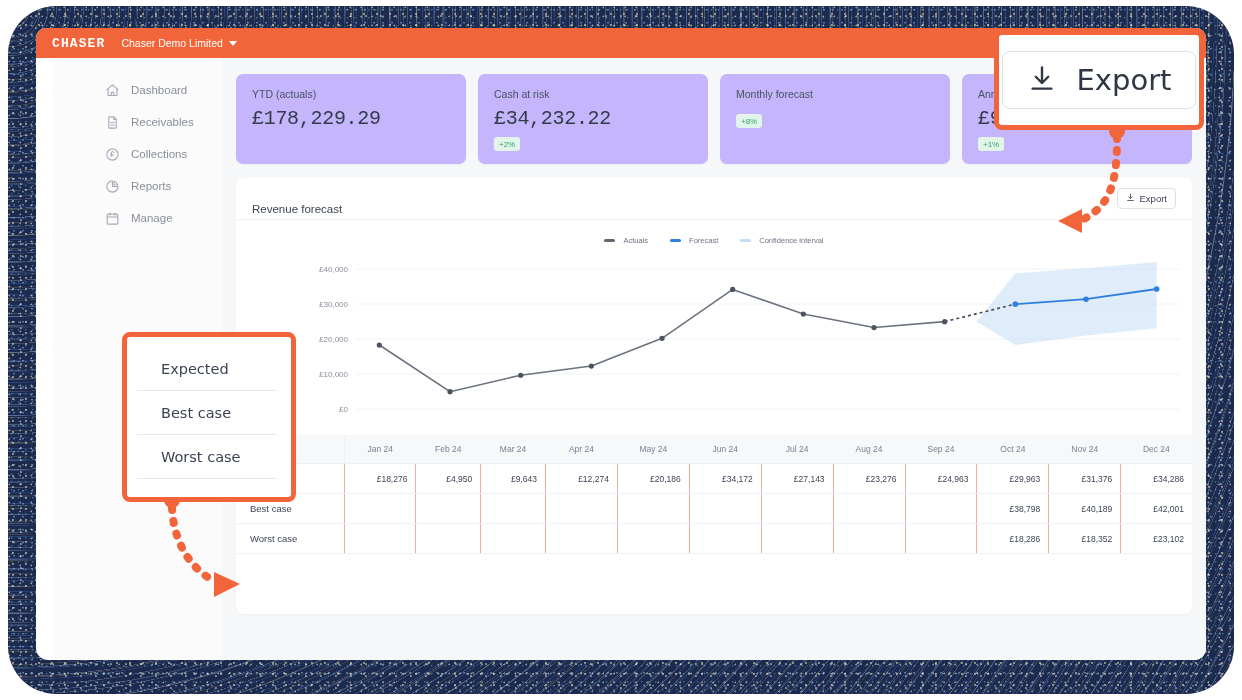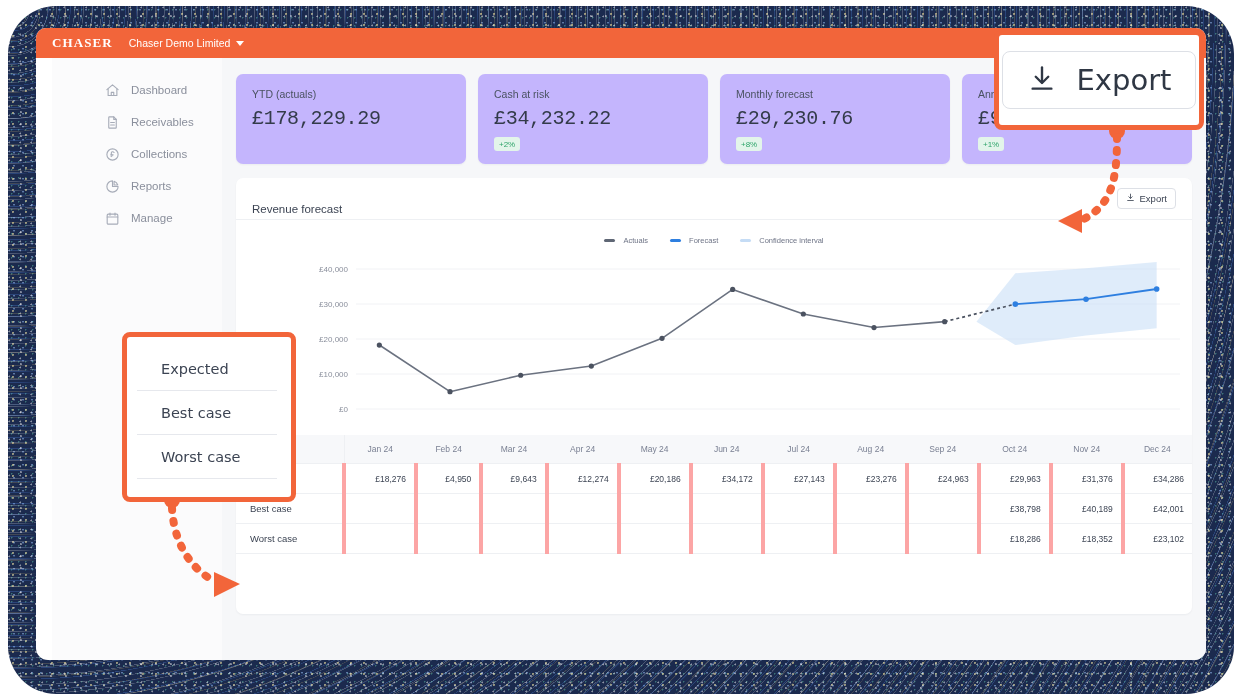--- a/index.html
+++ b/index.html
@@ -61,7 +61,7 @@
     font-size: 13px;
     font-weight: bold;
     letter-spacing: 1.1px;
-    font-family: Liberation Serif, serif;
+    font-family: Liberation Mono, monospace;
   }
   #org-selector {
     margin-left: 16px;

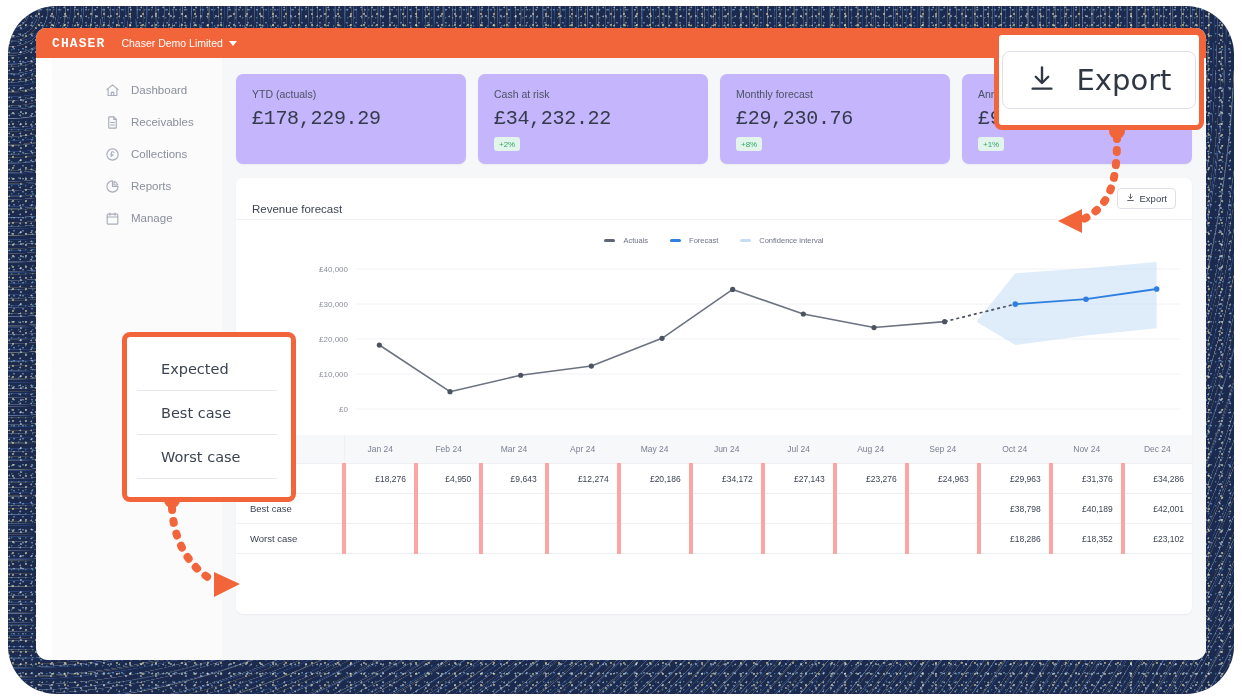--- a/index.html
+++ b/index.html
@@ -303,7 +303,6 @@
       </div>
       <div class="kpi-card">
         <div class="kpi-label">Monthly forecast</div>
-        <div class="kpi-value">£29,230.76</div>
         <div class="kpi-delta">+8%</div>
       </div>
       <div class="kpi-card">

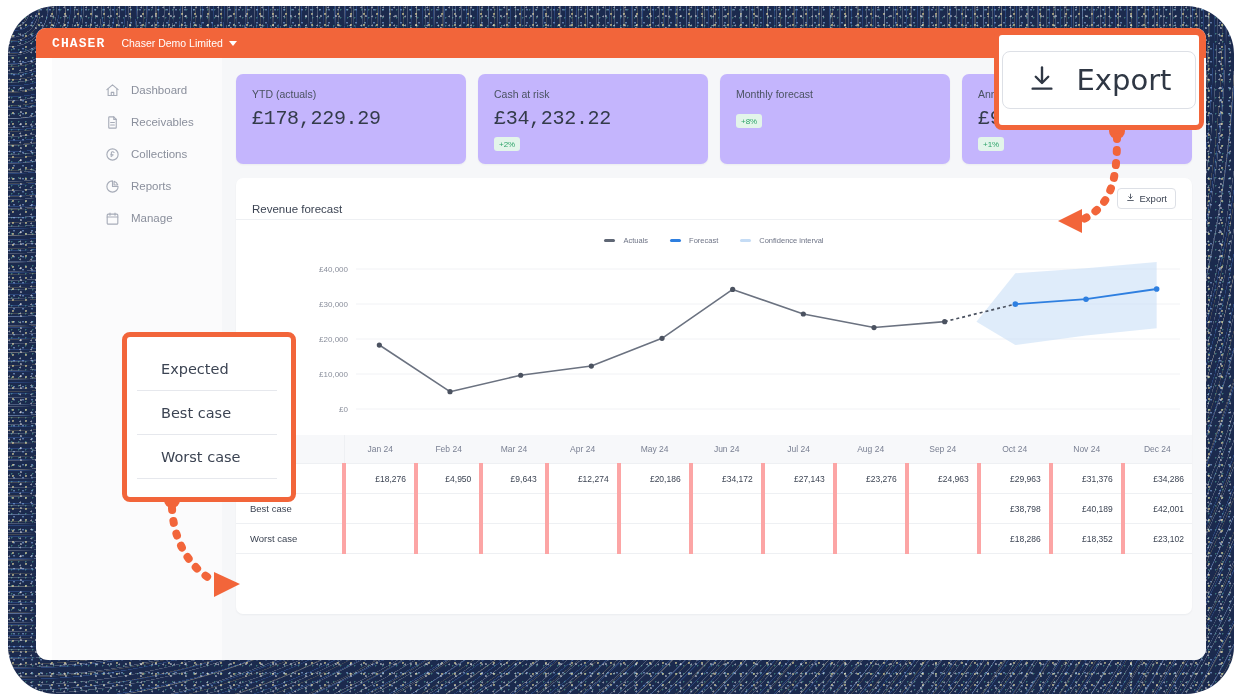--- a/index.html
+++ b/index.html
@@ -174,7 +174,7 @@
     font-size: 8.5px; color: #3C4453;
     padding: 9px 8px; text-align: right;
     border-bottom: 1px solid #EEF0F3;
-    border-right: 4px solid #fca5a5;
+    border-right: 1px solid #fca5a5;
     height: 28px;
   }
   #forecast-table td.rowhead {

